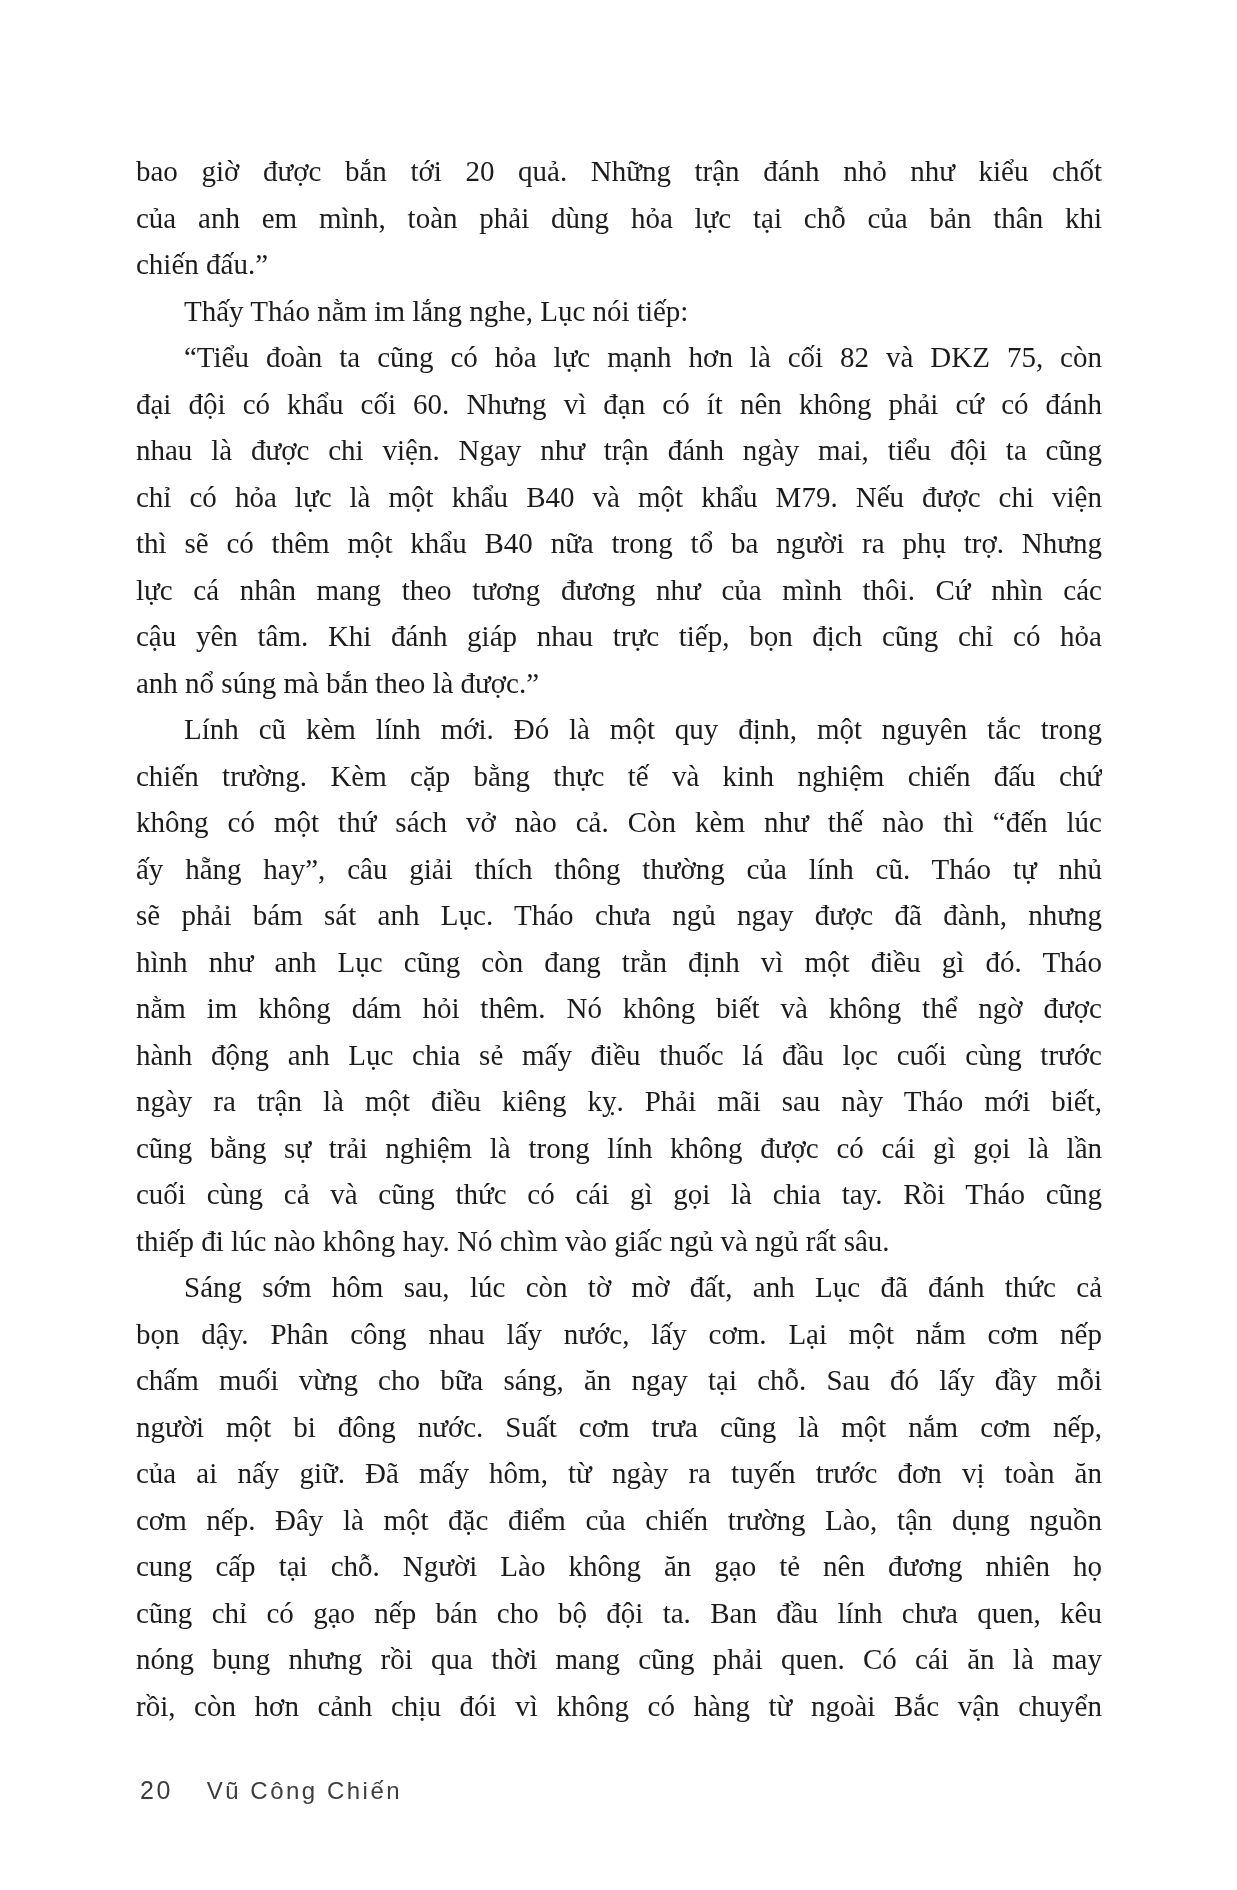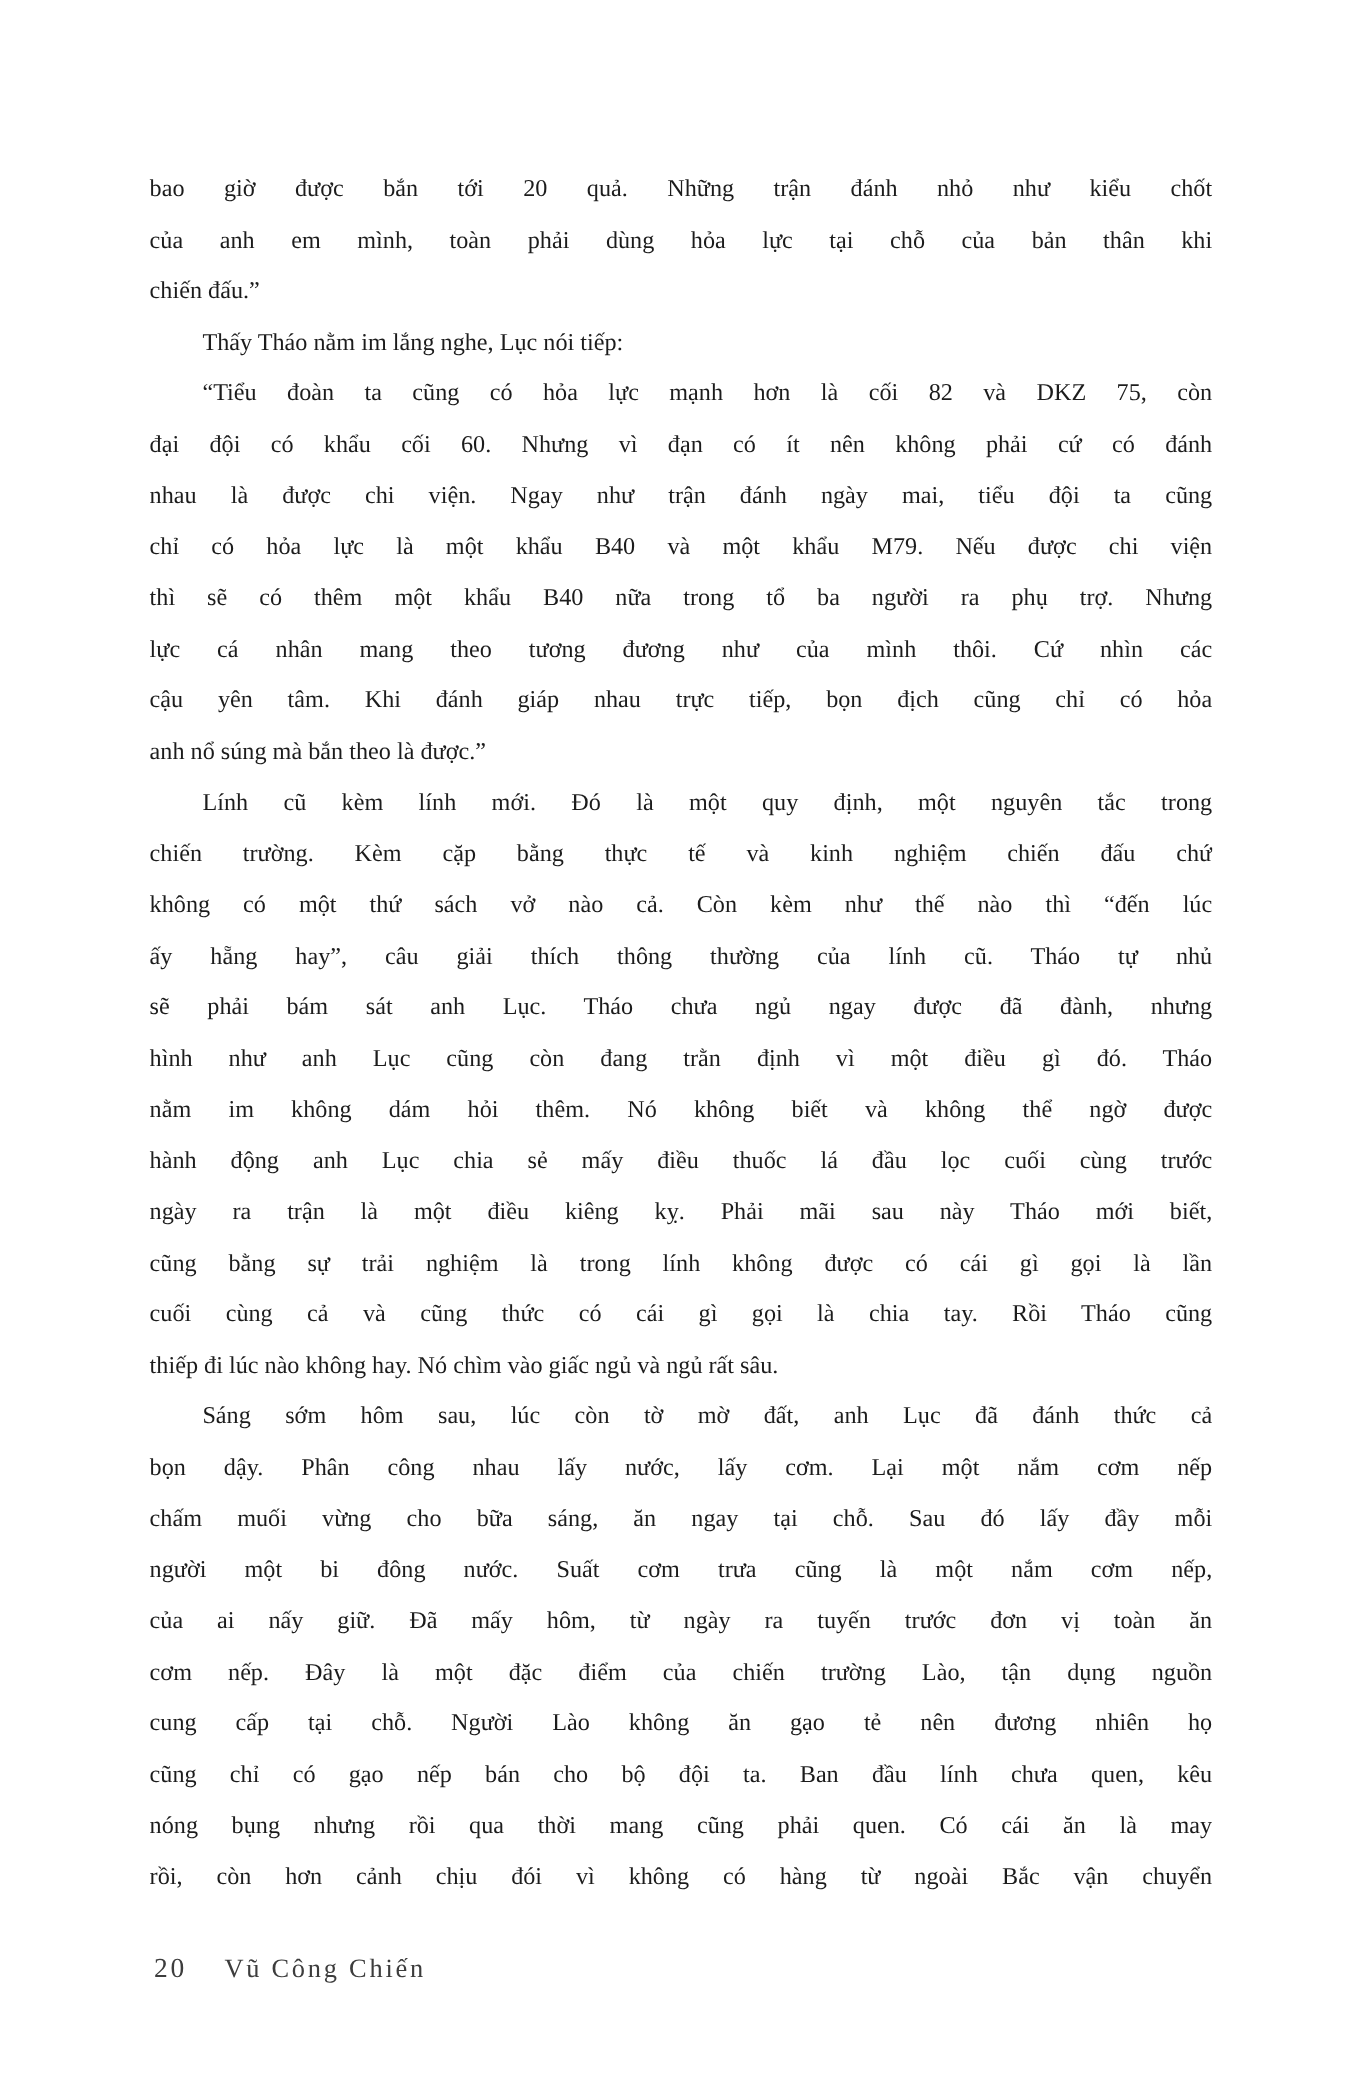--- a/index.html
+++ b/index.html
@@ -27,7 +27,7 @@
   }
   .line {
     font-family: "Liberation Serif", serif;
-    font-size: 22px;
+    font-size: 29px;
     line-height: 46.5px;
     height: 46.5px;
     overflow: hidden;

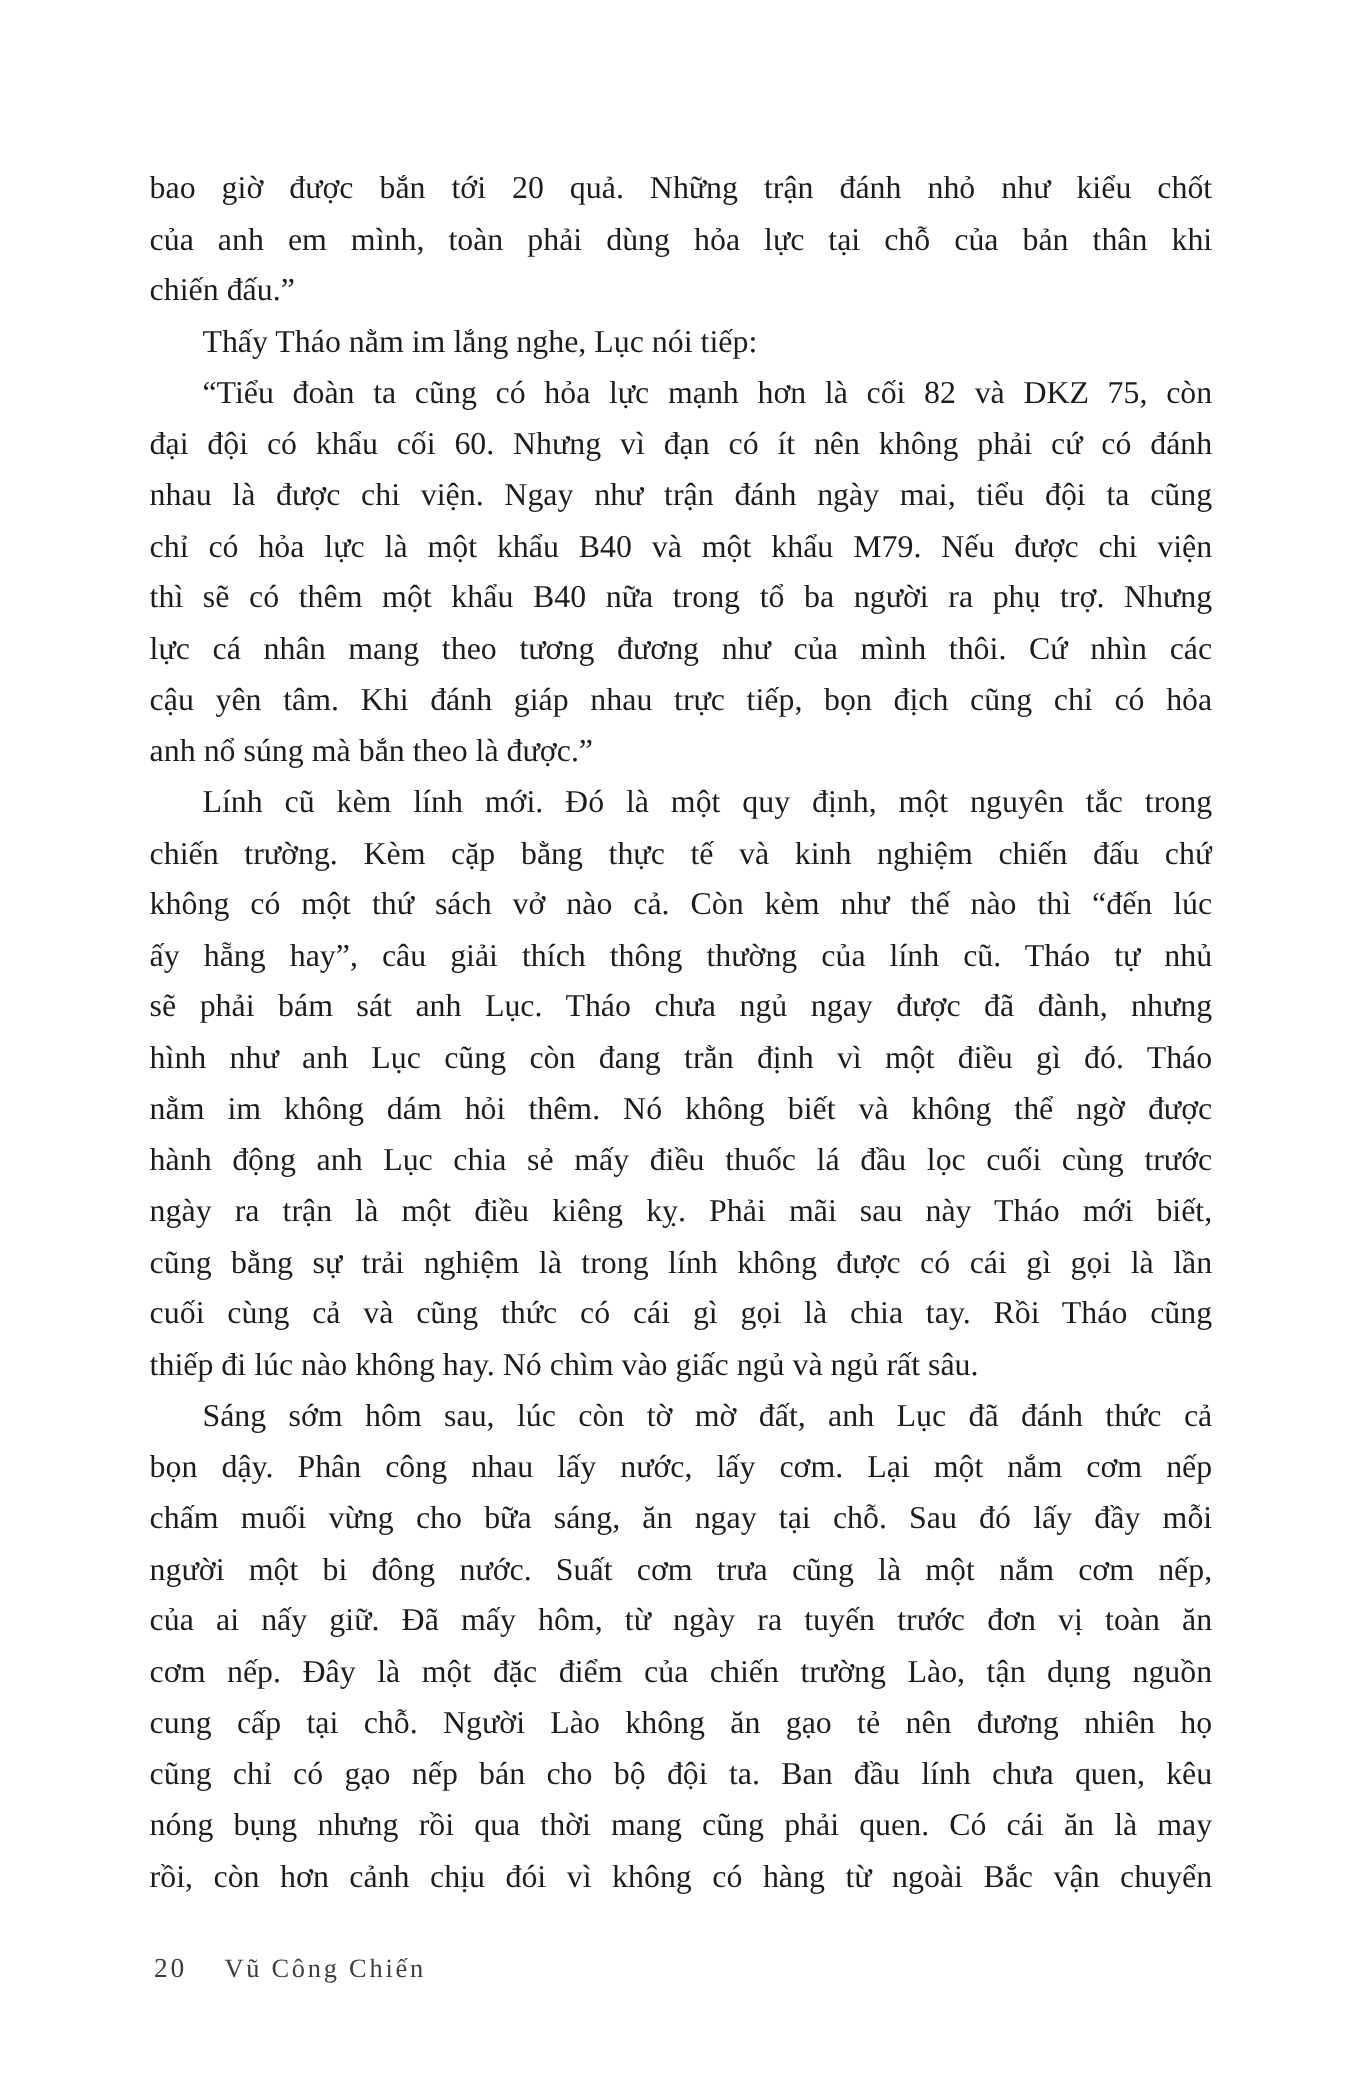--- a/index.html
+++ b/index.html
@@ -49,7 +49,7 @@
     display: flex;
     align-items: flex-end;
     gap: 34px;
-    font-family: Liberation Serif, serif;
+    font-family: Liberation Sans, sans-serif;
     font-size: 24px;
     letter-spacing: 2.5px;
     color: var(--footer-text, #3d3d3d);

